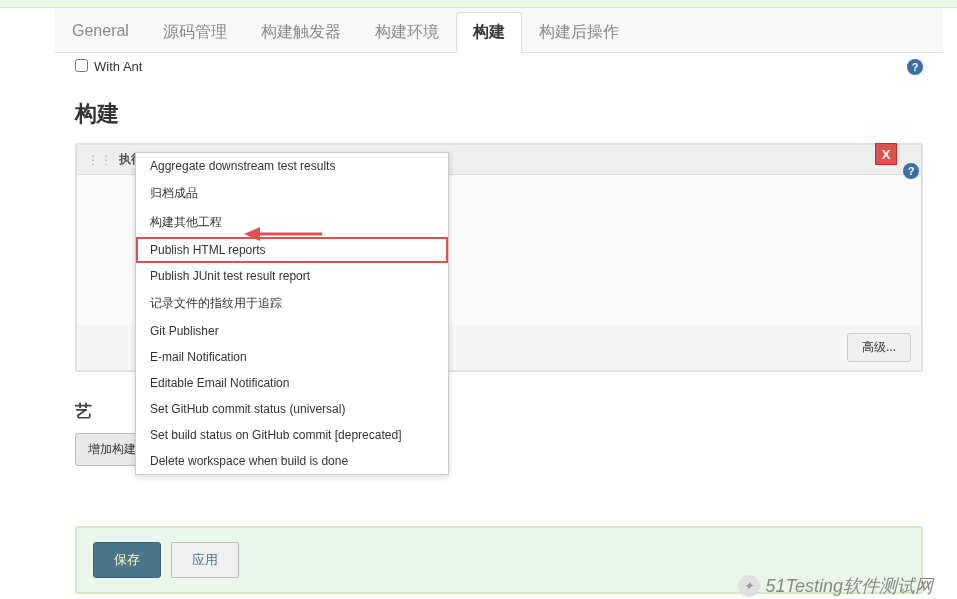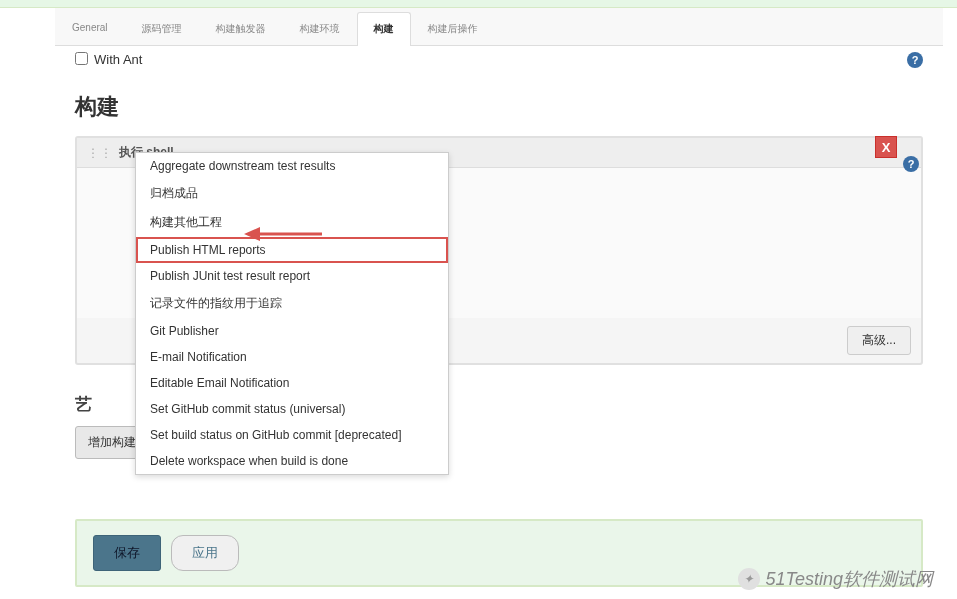--- a/index.html
+++ b/index.html
@@ -29,7 +29,7 @@
       cursor: pointer;
       border: 1px solid transparent;
       border-bottom: none;
-      font-size: 10px;
+      font-size: 16px;
     }
     .tab.active {
       background: #fff;

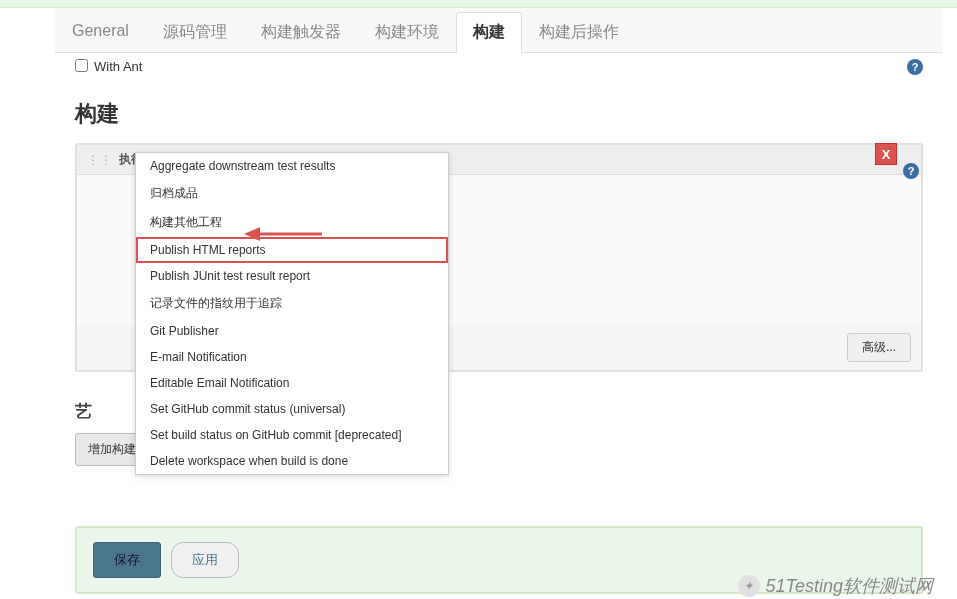--- a/index.html
+++ b/index.html
@@ -164,7 +164,7 @@
     }
     .btn-primary {
       background: #4b758b;
-      color: #0f172a;
+      color: #fef9c3;
       border: 1px solid #3e6478;
       padding: 8px 20px;
       border-radius: 3px;

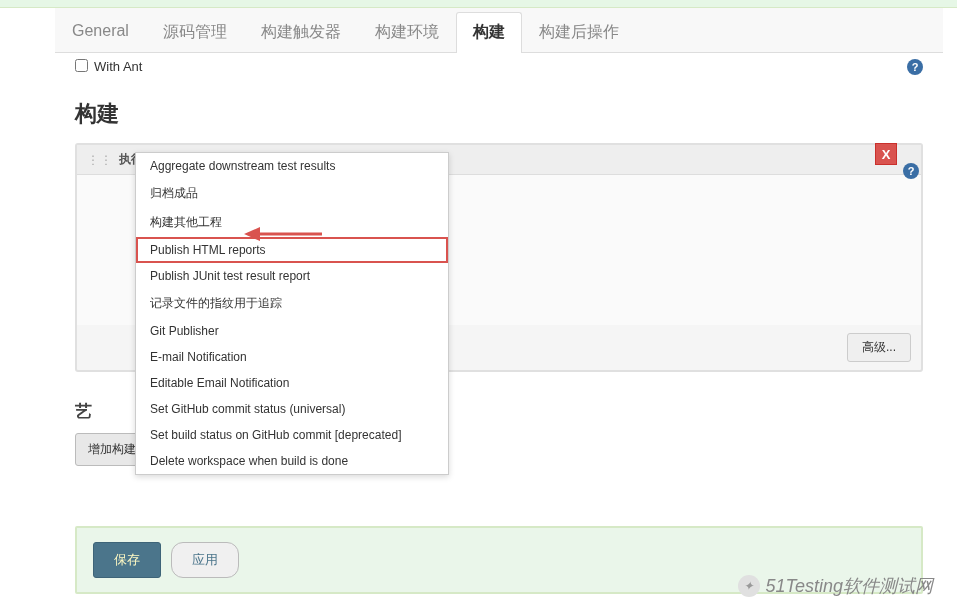--- a/index.html
+++ b/index.html
@@ -176,7 +176,7 @@
       color: #4b758b;
       border: 1px solid #bbb;
       padding: 8px 20px;
-      border-radius: 12px;
+      border-radius: 1px;
       cursor: pointer;
       font-size: 13px;
     }

